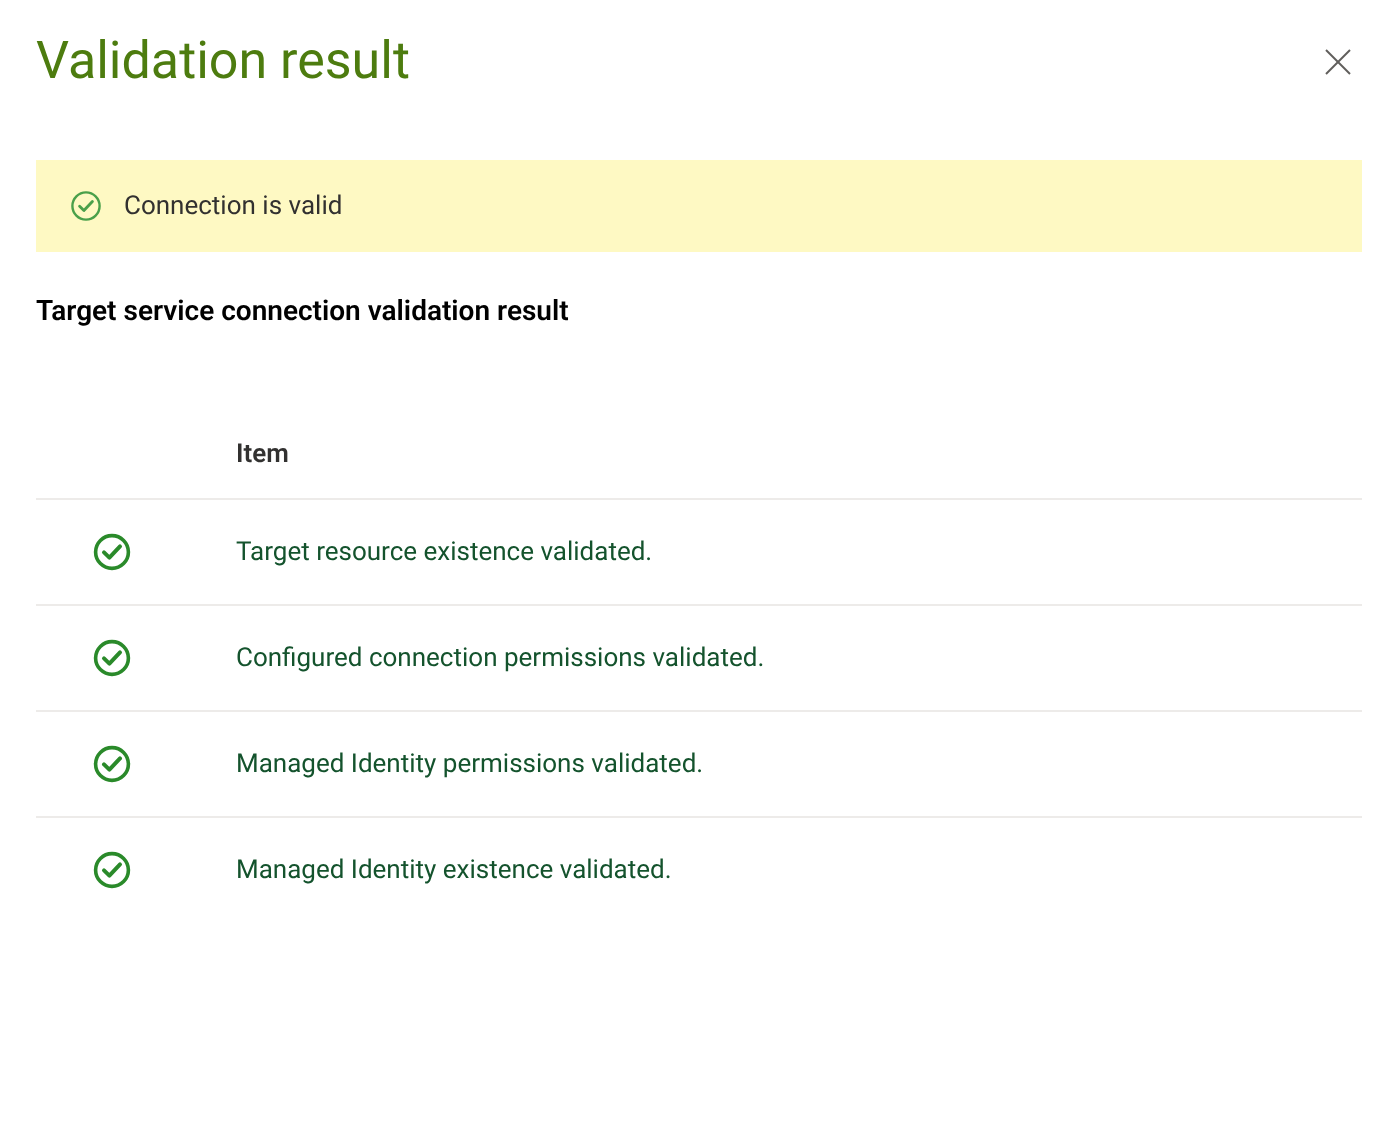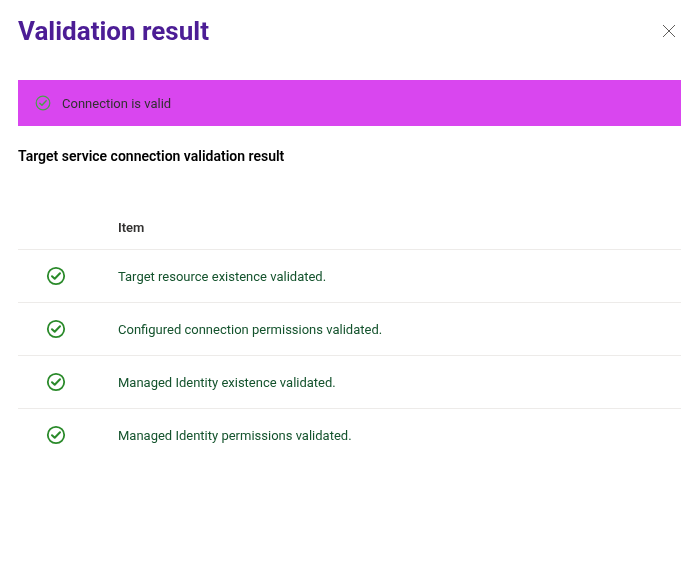--- a/index.html
+++ b/index.html
@@ -23,8 +23,8 @@
     }
     .page-title {
       font-size: 26px;
-      font-weight: 700;
-      color: #4c1d95;
+      font-weight: 400;
+      color: #4d7c0f;
     }
     .close-btn {
       width: 24px;

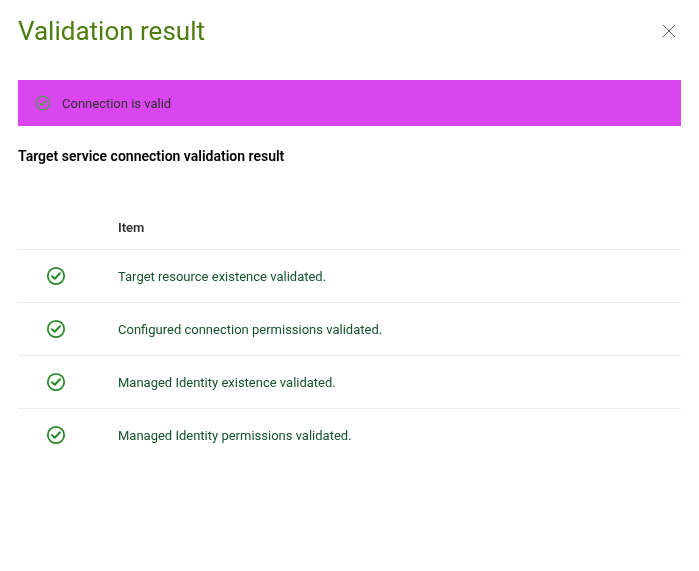--- a/index.html
+++ b/index.html
@@ -40,7 +40,7 @@
       height: 14px;
     }
     .status-banner {
-      background: #d946ef;
+      background: #fef9c3;
       padding: 14px 16px;
       display: flex;
       align-items: center;

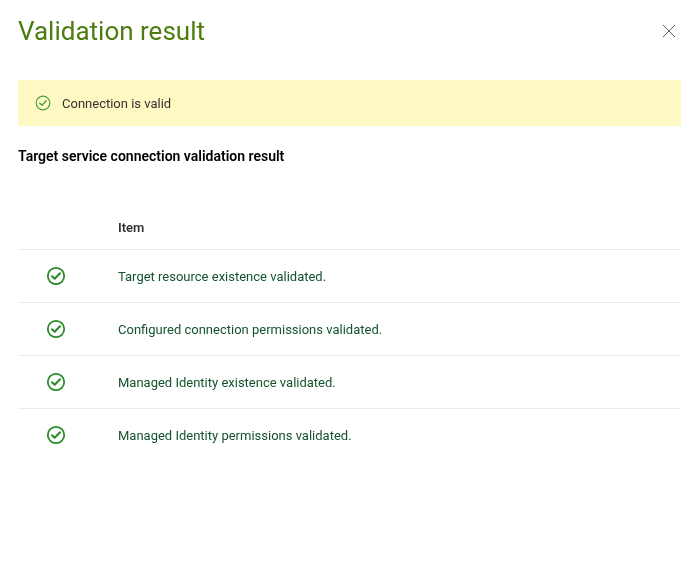--- a/index.html
+++ b/index.html
@@ -172,7 +172,7 @@
         <path d="M6 10.2 L8.7 12.8 L14 7.2" stroke="#2a8a2a" stroke-width="2" stroke-linecap="round" stroke-linejoin="round"></path>
       </svg>
     </div>
-    <div class="row-text">Managed Identity existence validated.</div>
+    <div class="row-text">Managed Identity permissions validated.</div>
   </div>
 
   <div class="table-row">
@@ -182,7 +182,7 @@
         <path d="M6 10.2 L8.7 12.8 L14 7.2" stroke="#2a8a2a" stroke-width="2" stroke-linecap="round" stroke-linejoin="round"></path>
       </svg>
     </div>
-    <div class="row-text">Managed Identity permissions validated.</div>
+    <div class="row-text">Managed Identity existence validated.</div>
   </div>
 
 </div>

